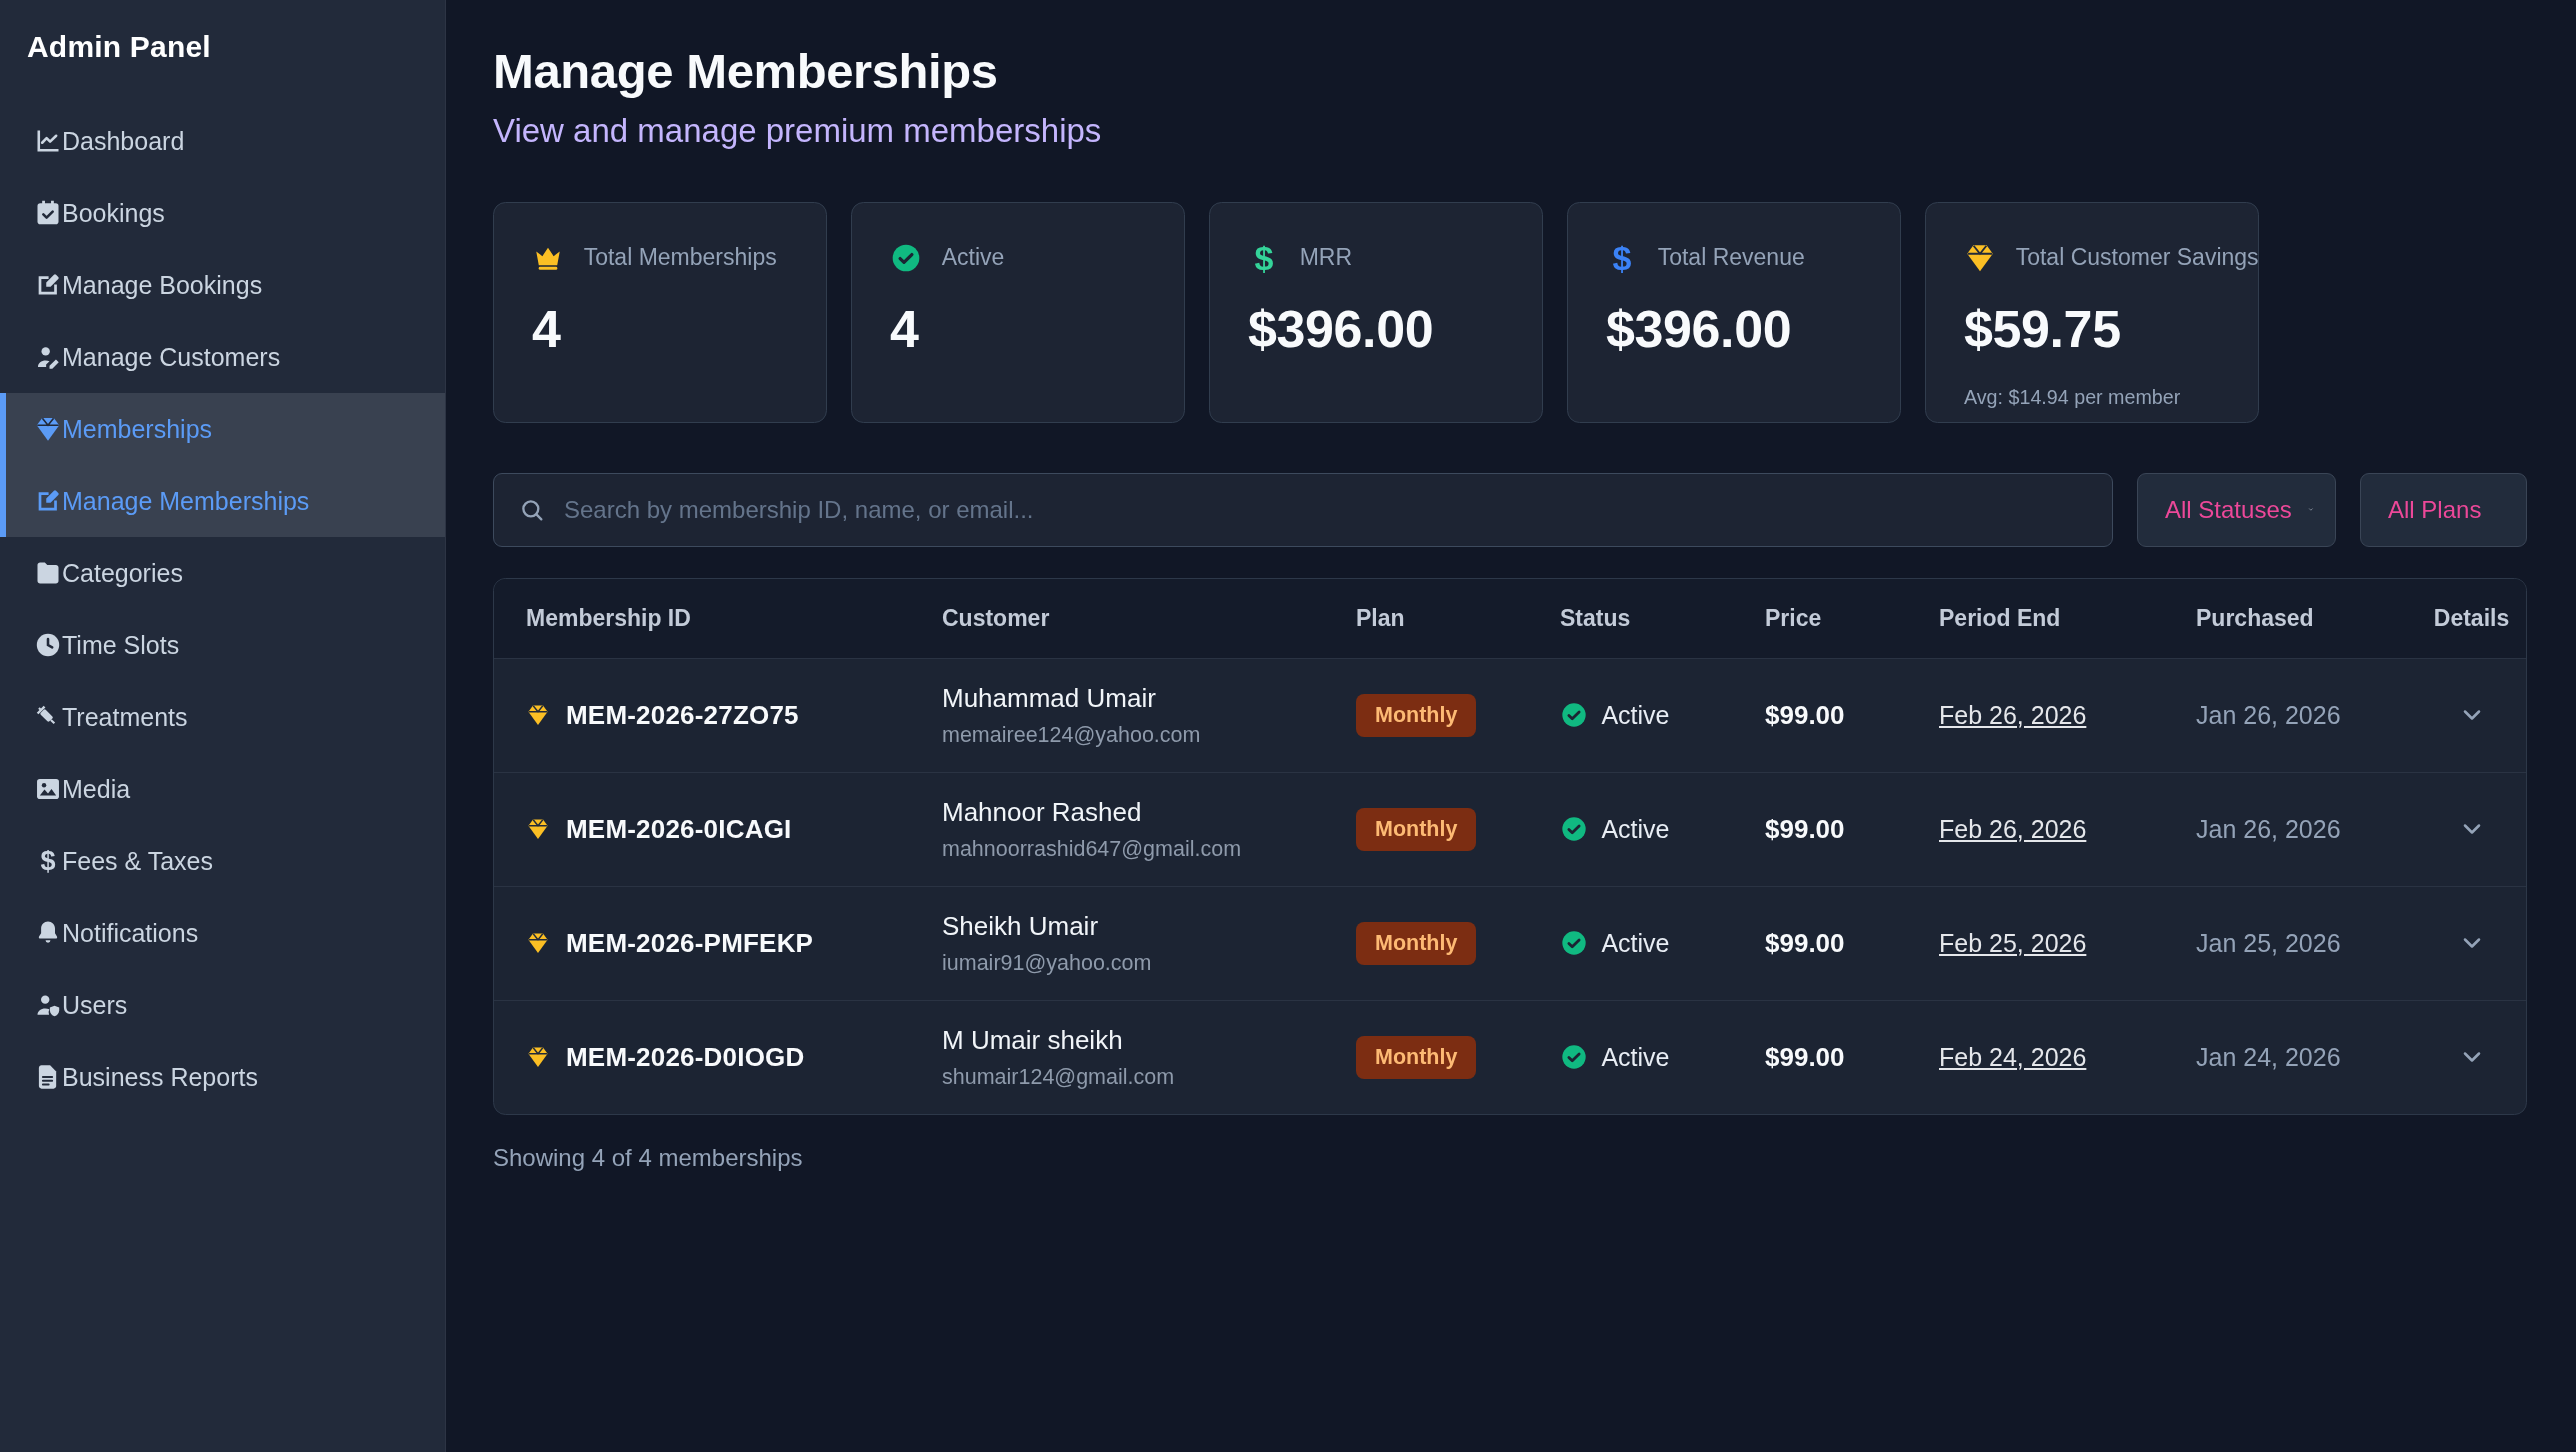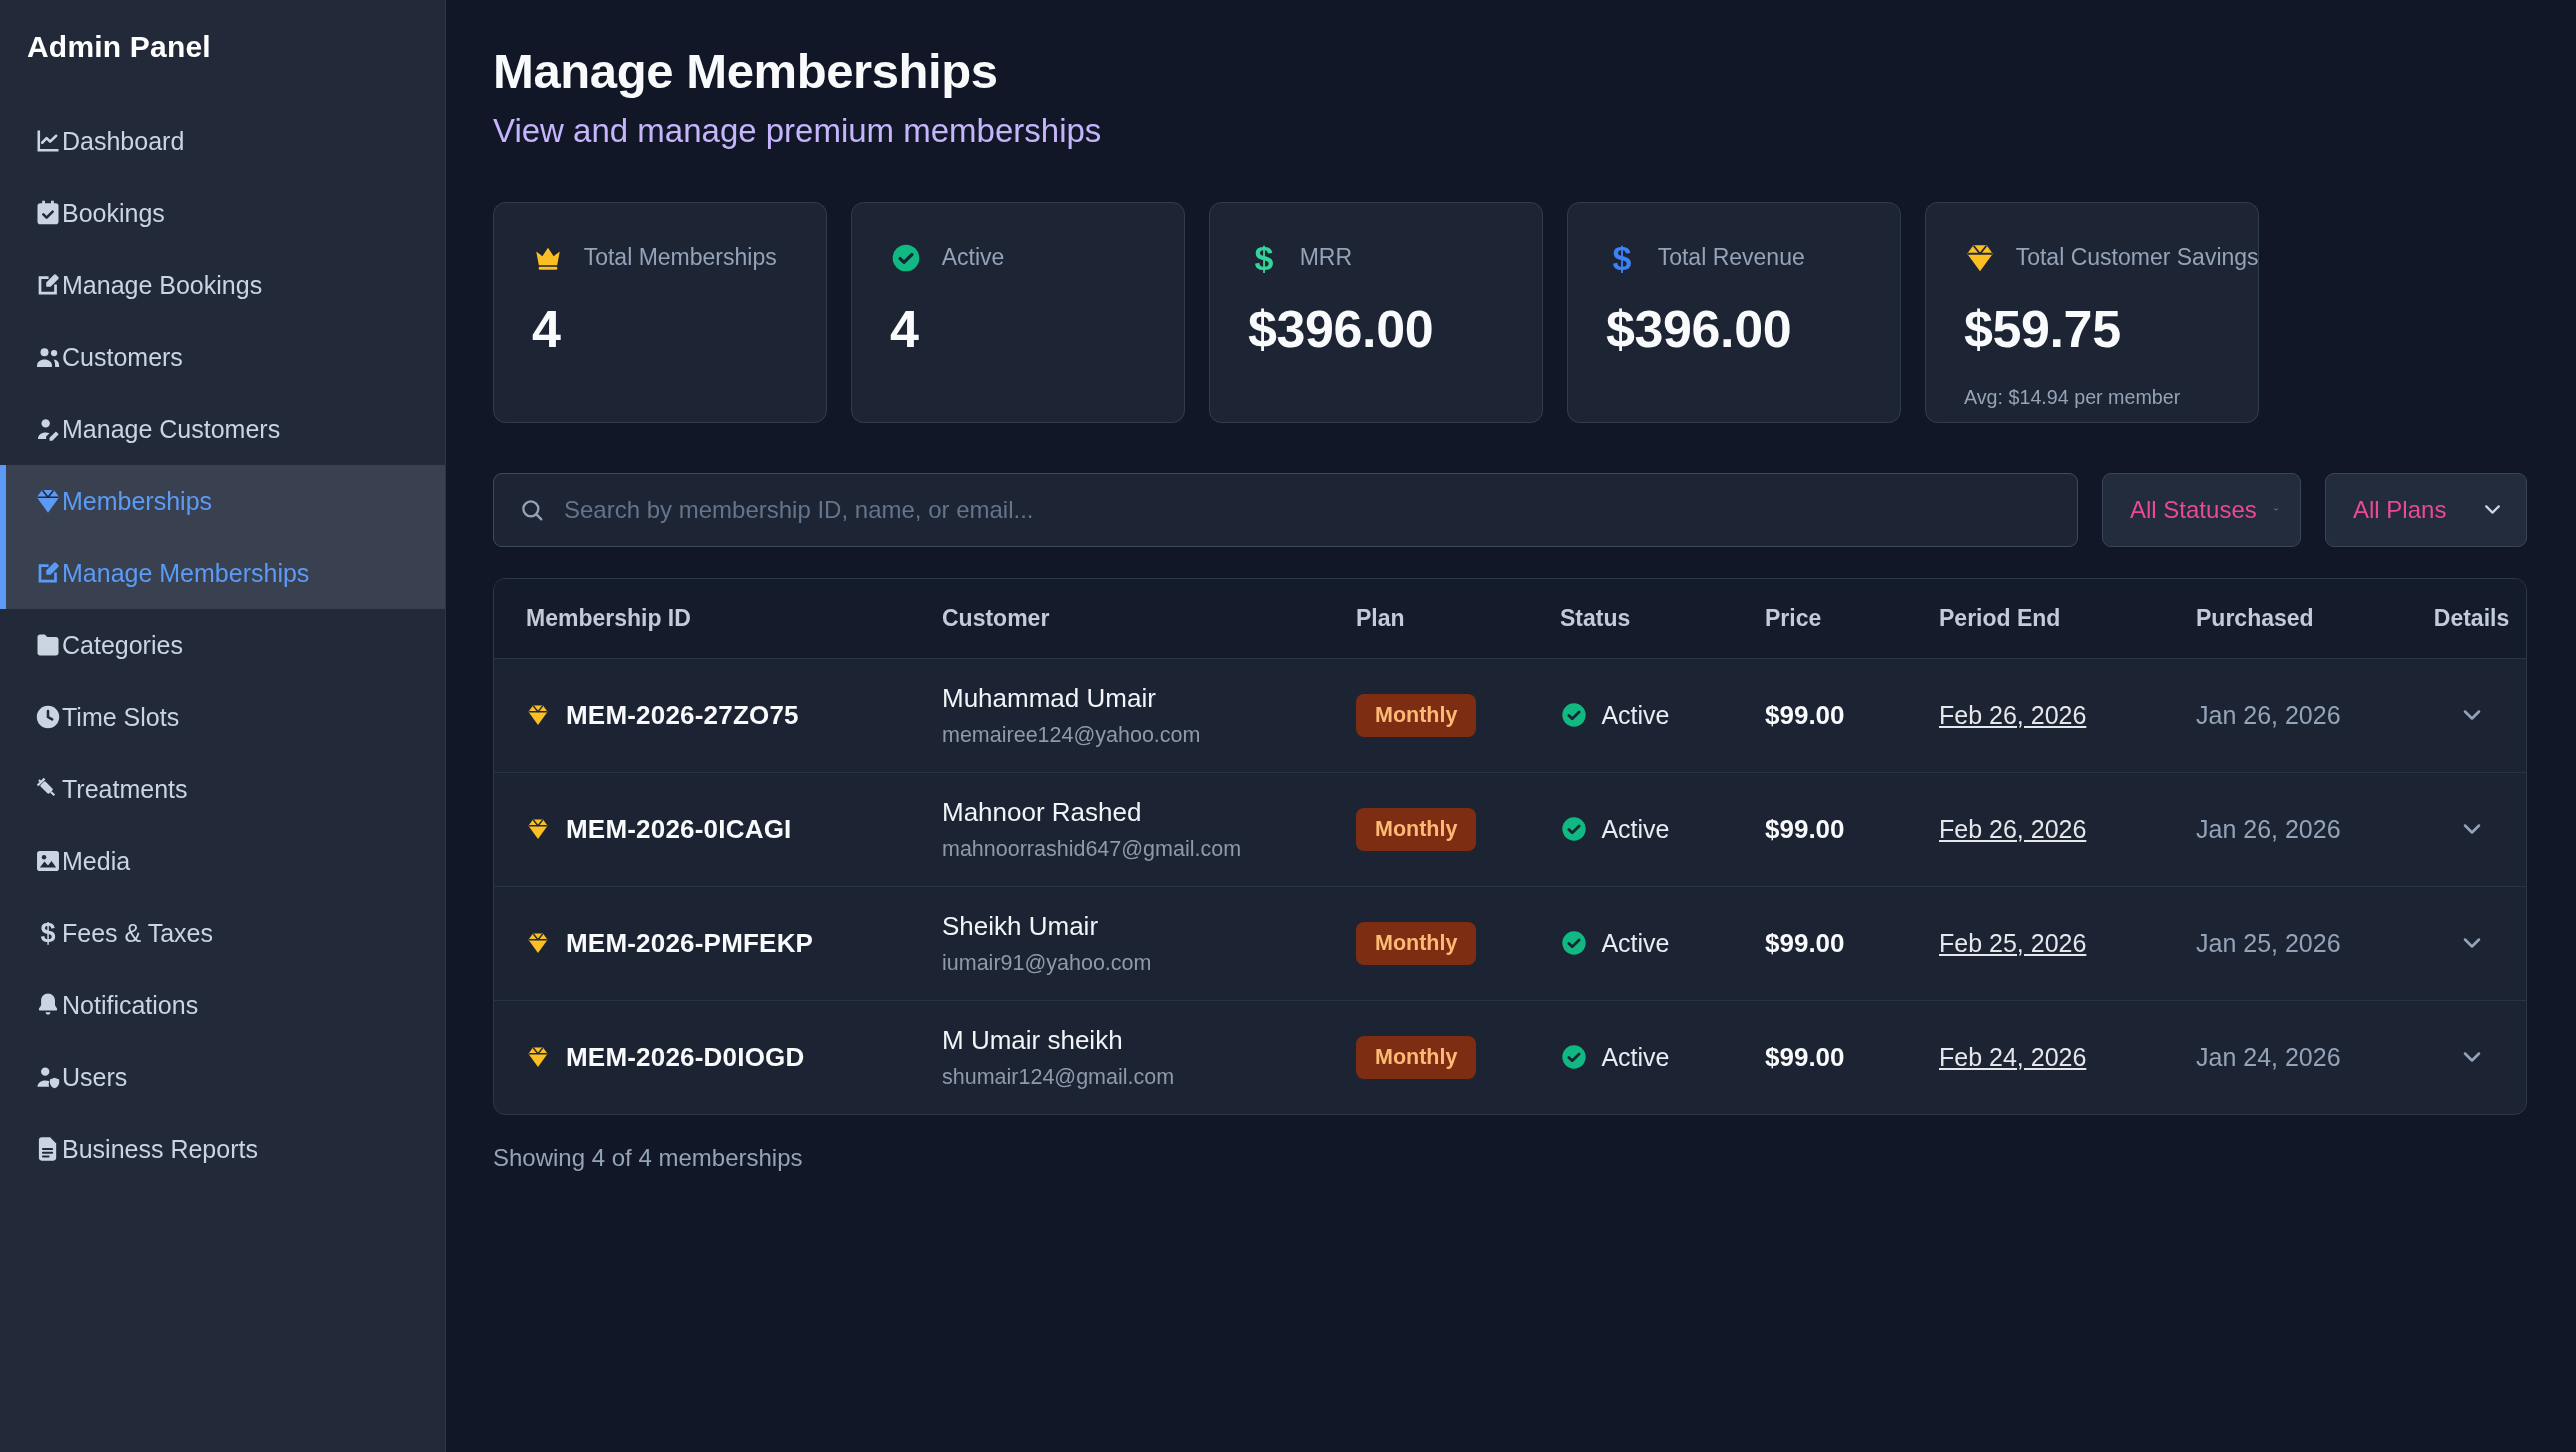--- a/index.html
+++ b/index.html
@@ -140,17 +140,6 @@
       <div class="nav-item">
     <span class="nav-icon">
           <svg viewBox="0 0 24 24" fill="currentColor">
-            <circle cx="9" cy="8" r="3.4"></circle>
-            <path d="M2.6 19.4c0-3.3 2.9-5.3 6.4-5.3s6.4 2 6.4 5.3v1.1H2.6v-1.1z"></path>
-            <circle cx="17.2" cy="8.6" r="2.7"></circle>
-            <path d="M16.9 14.2c2.7.3 4.6 2.1 4.6 4.8v1.5h-3.4v-1.1c0-2-.4-3.8-1.2-5.2z"></path>
-          </svg>
-        </span>
-    <span class="nav-label">Customers</span>
-  </div>
-      <div class="nav-item">
-    <span class="nav-icon">
-          <svg viewBox="0 0 24 24" fill="currentColor">
             <circle cx="10" cy="7.2" r="3.6"></circle>
             <path d="M3.4 20.5c0-3.4 2.9-5.5 6.6-5.5 1.2 0 2.3.2 3.3.6l-2.9 2.9v2H3.4v0z"></path>
             <path d="M13.3 19.6l5.5-5.5 2.4 2.4-5.5 5.5h-2.4v-2.4z"></path>

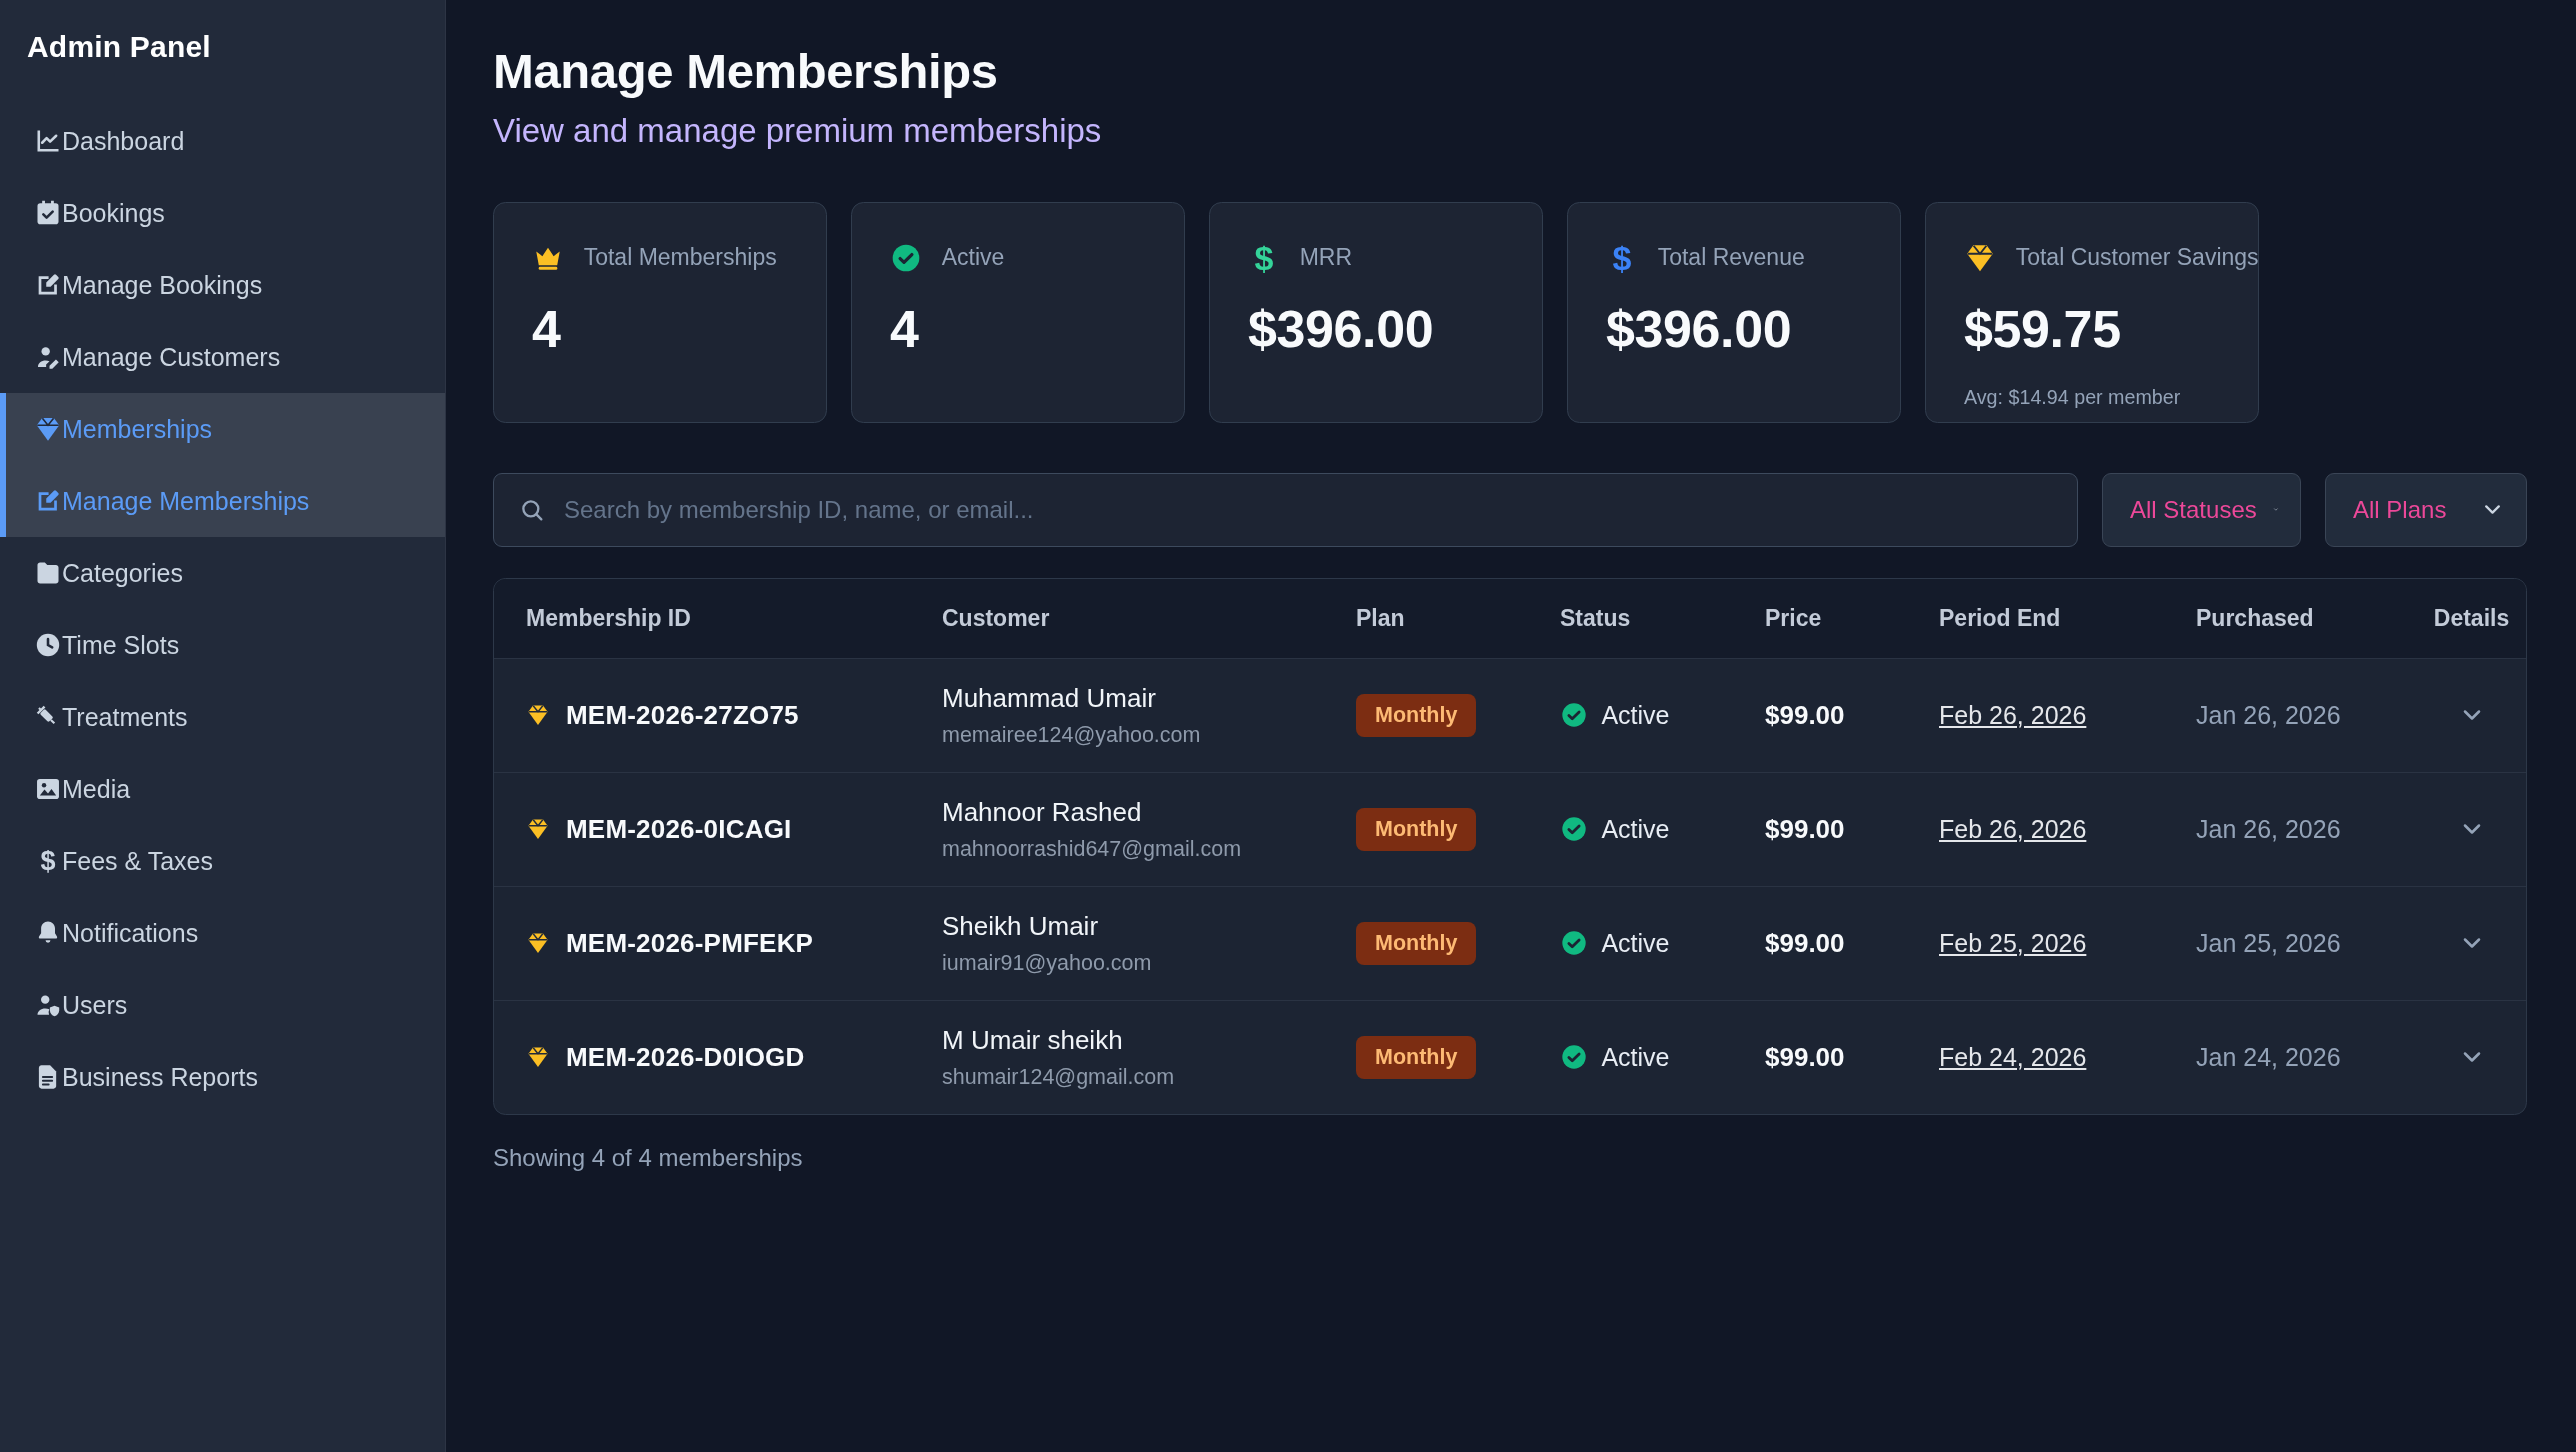--- a/index.html
+++ b/index.html
@@ -66,7 +66,7 @@
   .chev { width:25px; height:25px; color:#cbd5e1; margin-left:16px; }
   .chev svg { width:100%; height:100%; }
   .filter-statuses { width:199px; }
-  .filter-plans { width:202px;gap:12px; }
+  .filter-plans { width:167px;gap:12px; }
   
   .table-card {
     margin-top:31px; border:0.9px solid #2d3849; border-radius:12.5px; overflow:hidden; background:#1c2433;

